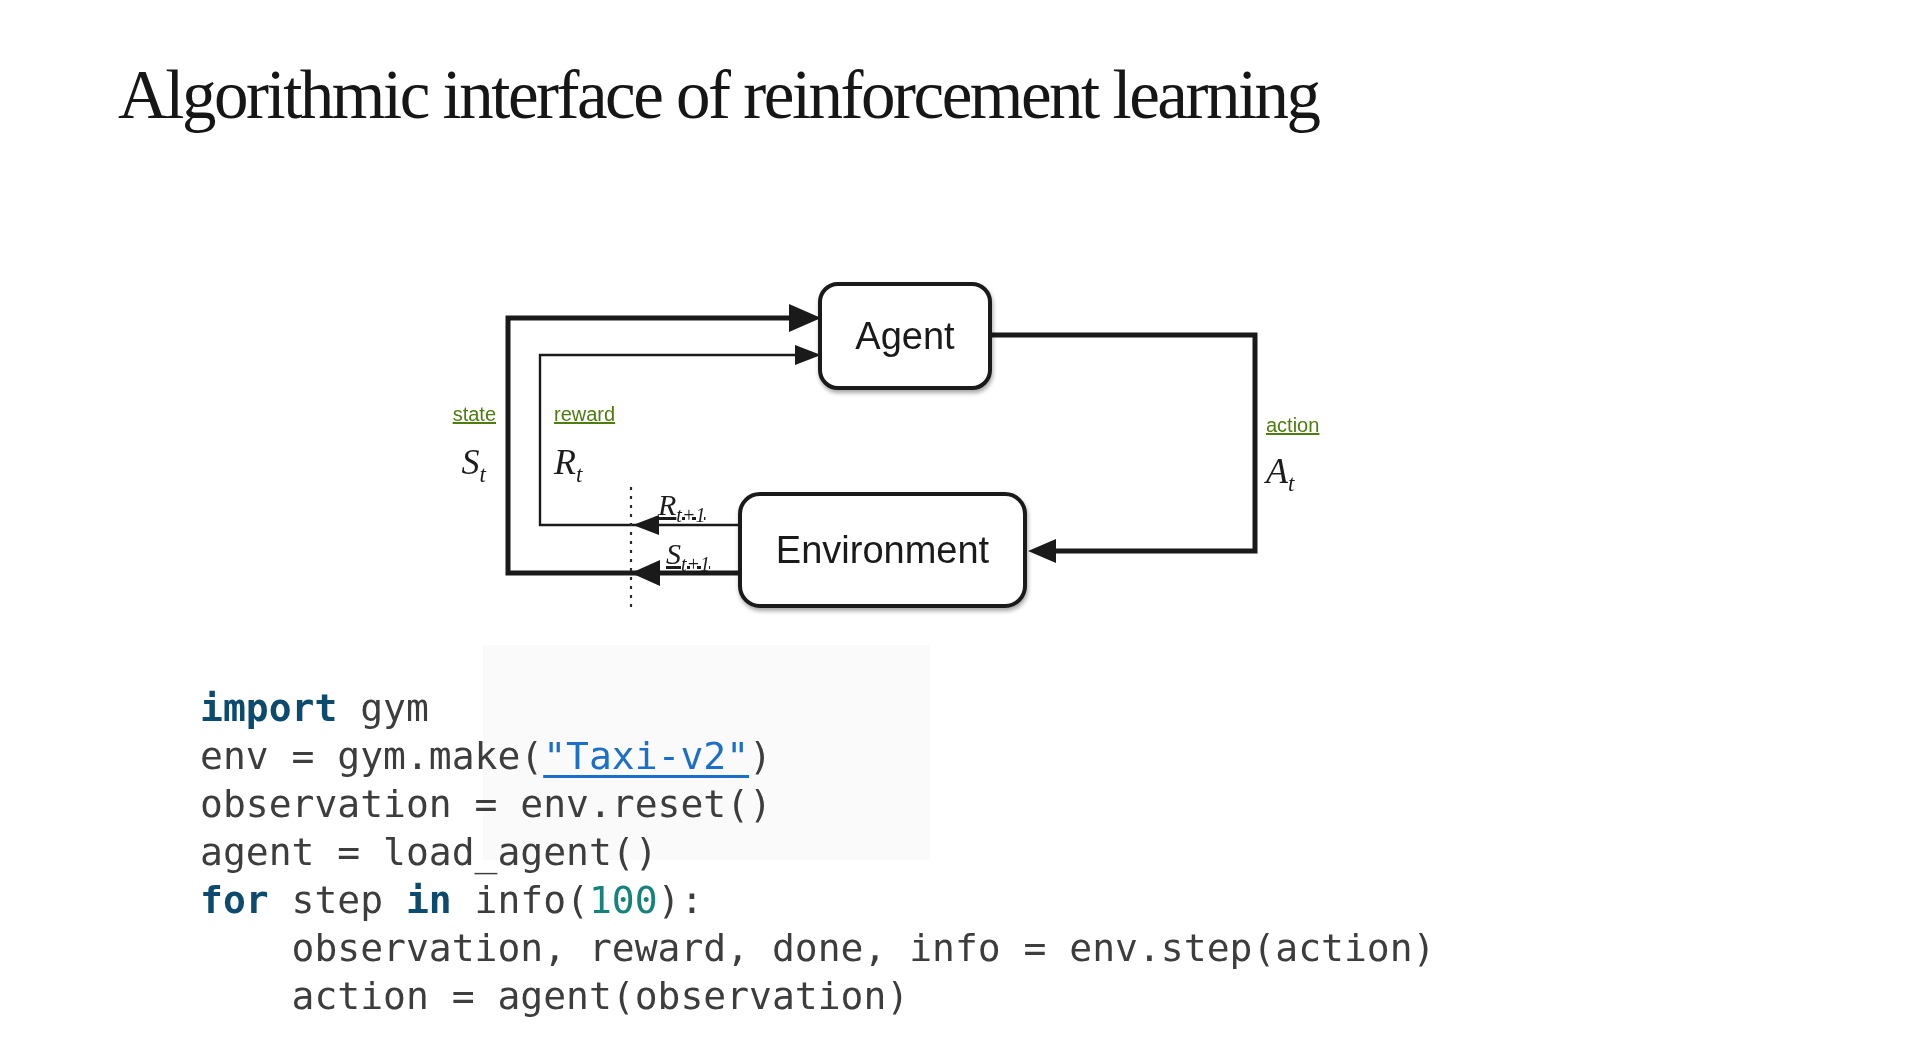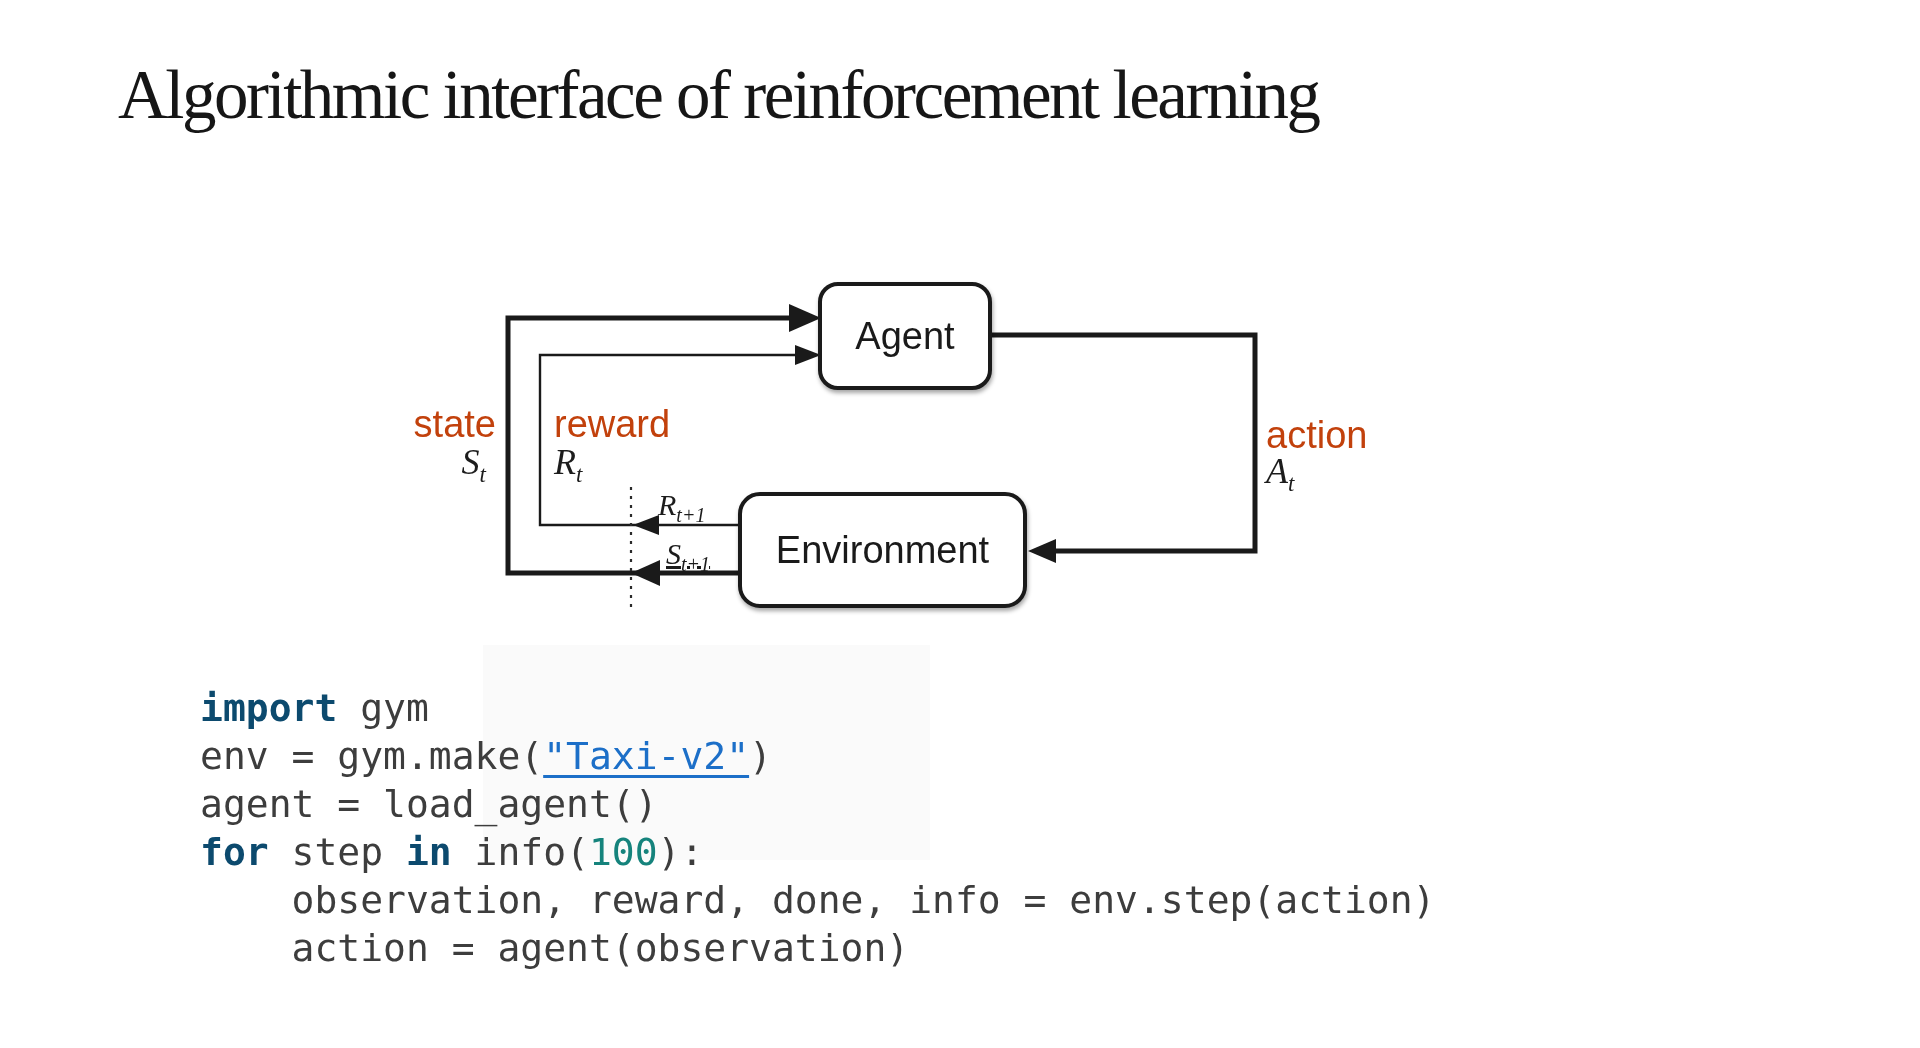--- a/index.html
+++ b/index.html
@@ -31,7 +31,7 @@
     display:flex;align-items:center;justify-content:center;
     font-size:38px;color:#1a1a1a;
   }
-  .side-label{font-size:38px;color:#c2410c;}
+  .side-label{font-size:20px;color:#4d7c0f;text-decoration:underline;}
   .math{
     font-family:"Liberation Serif",serif;font-style:italic;
     font-size:36px;color:#1c1c1c;

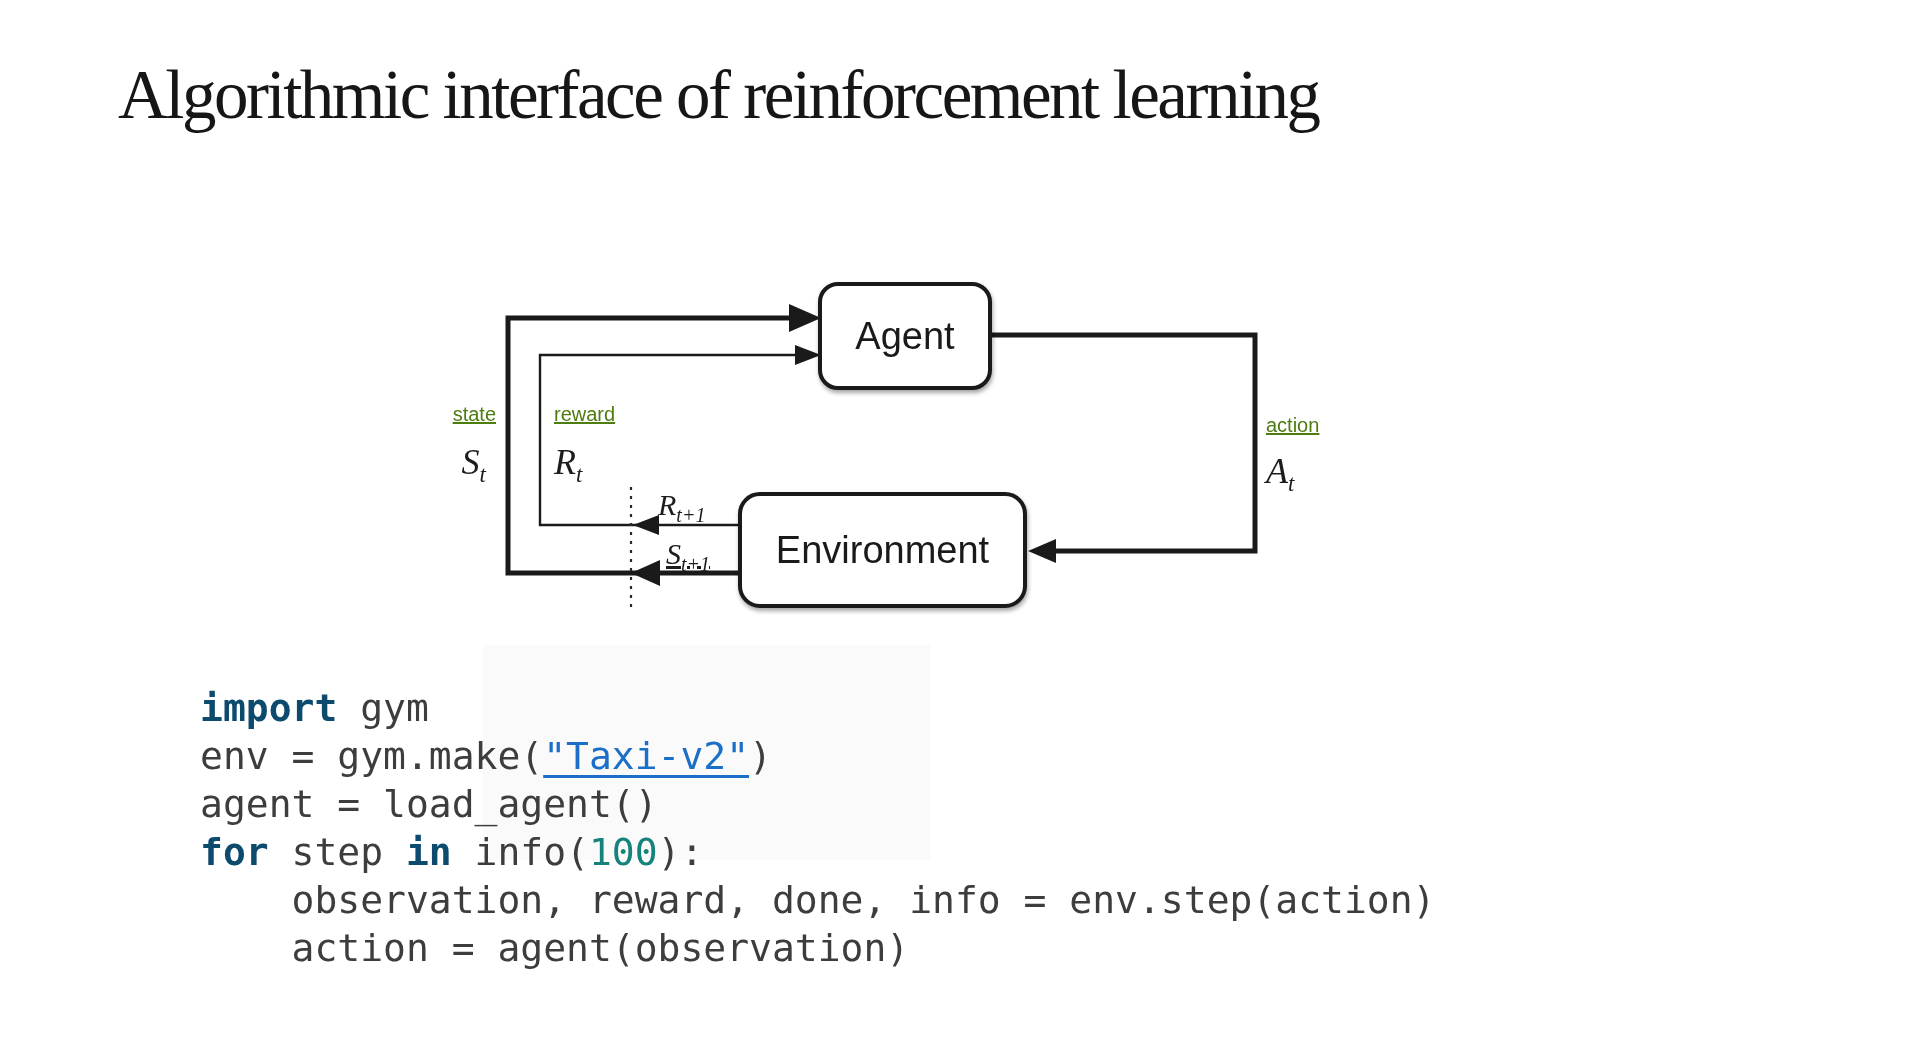--- a/index.html
+++ b/index.html
@@ -46,7 +46,7 @@
   .reward-sym{left:554px;top:441px;}
   .action-col{left:1266px;top:414px;}
   .action-sym{left:1266px;top:450px;}
-  .rnext-sym{left:658px;top:488px;}
+  .rnext-sym{left:658px;top:488px;text-decoration:underline;}
   .snext-sym{left:666px;top:537px;text-decoration:underline;}
 
   

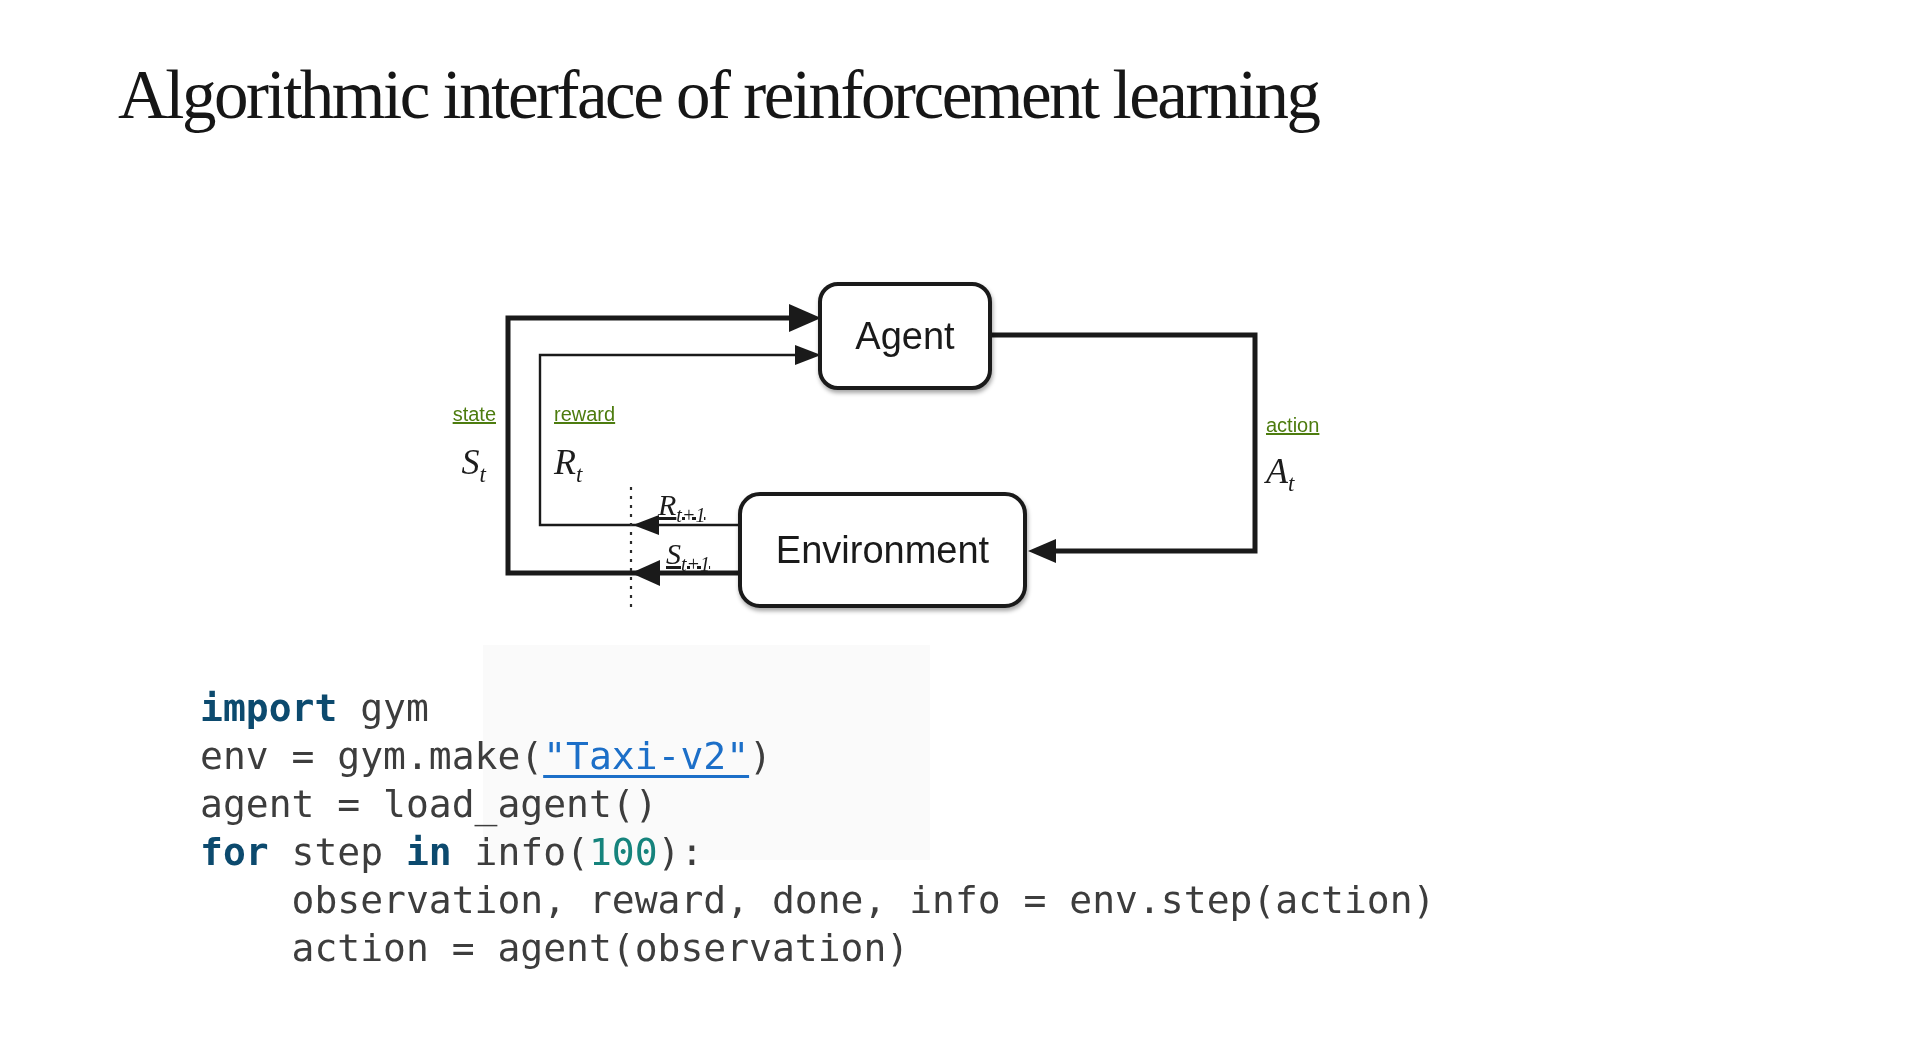--- a/index.html
+++ b/index.html
@@ -127,6 +127,7 @@
   <div class="code-block">
       <div class="code-line"><span class="seg-keyword">import</span><span class="seg-plain"> gym</span></div>
       <div class="code-line"><span class="seg-plain">env = gym.make(</span><span class="seg-string-link">"Taxi-v2"</span><span class="seg-plain">)</span></div>
+      <div class="code-line"><span class="seg-plain">observation = env.reset()</span></div>
       <div class="code-line"><span class="seg-plain">agent = load_agent()</span></div>
       <div class="code-line"><span class="seg-keyword">for</span><span class="seg-plain"> step </span><span class="seg-keyword">in</span><span class="seg-plain"> info(</span><span class="seg-number">100</span><span class="seg-plain">):</span></div>
       <div class="code-line"><span class="seg-plain">    observation, reward, done, info = env.step(action)</span></div>

